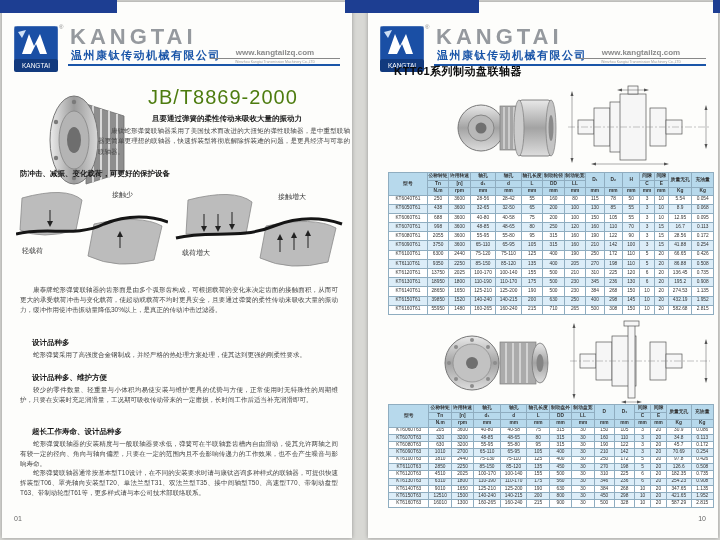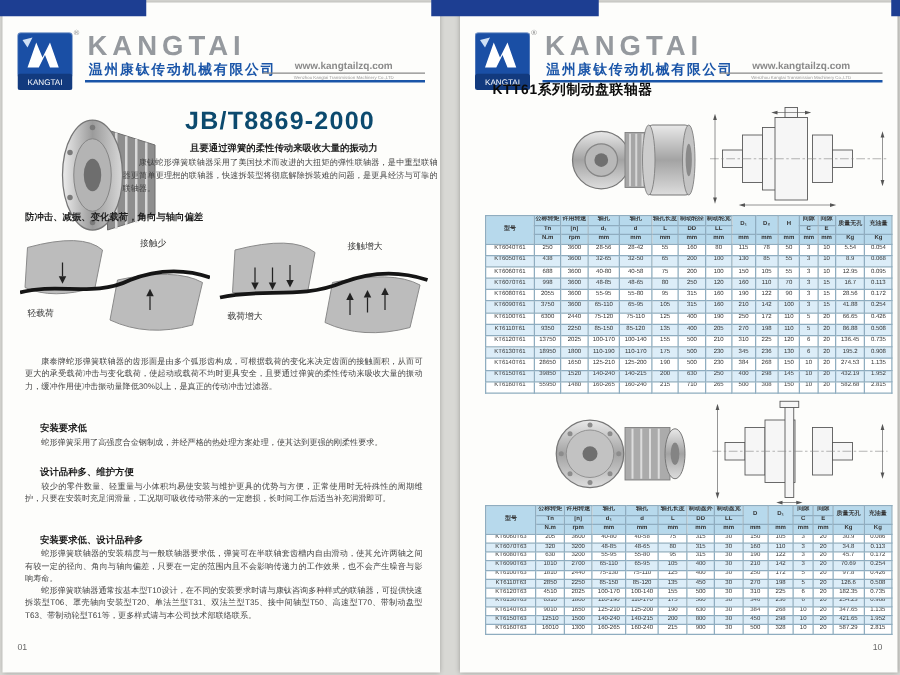--- a/index.html
+++ b/index.html
@@ -26,7 +26,7 @@
   .urlsub{font-size:3.5px;color:#9a9a9a;border-top:1px solid #888;margin-top:1px;padding-top:1px}
 
   
-  .jb-title{left:146px;top:84px;font-size:20px;font-weight:bold;color:#0c4a6e;letter-spacing:1px}
+  .jb-title{left:146px;top:84px;font-size:20px;font-weight:normal;color:#4d7c0f;letter-spacing:1px}
   .jb-sub{left:150px;top:112px;font-size:7.5px;font-weight:bold;color:#222}
   .intro{left:96px;top:124px;width:252px;font-size:6.5px;line-height:1.6;text-indent:2em;color:#444;text-align:justify}
   .h-sec{font-size:7.5px;font-weight:bold;color:#1b1b1b}

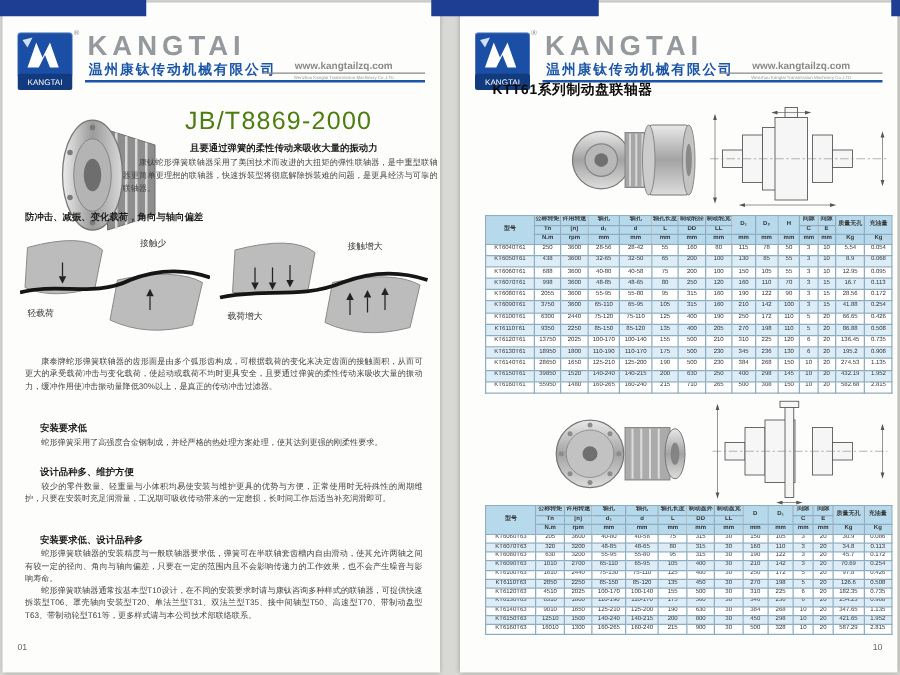--- a/index.html
+++ b/index.html
@@ -103,7 +103,7 @@
   <div class="abs jb-sub">且要通过弹簧的柔性传动来吸收大量的振动力</div>
   <div class="abs intro">康钛蛇形弹簧联轴器采用了美国技术而改进的大扭矩的弹性联轴器，是中重型联轴器更简单更理想的联轴器，快速拆装型将彻底解除拆装难的问题，是更具经济与可靠的联轴器。</div>
 
-  <div class="abs h-sec" style="left:18px;top:167px">防冲击、减振、变化载荷，角向与轴向偏差</div>
+  <div class="abs h-sec" style="left:18px;top:167px">防冲击、减振、变化载荷，可更好的保护设备</div>
 
   <div class="diagram" style="left:14px;width:152px">
     <svg width="152" height="82" viewBox="0 0 152 82">

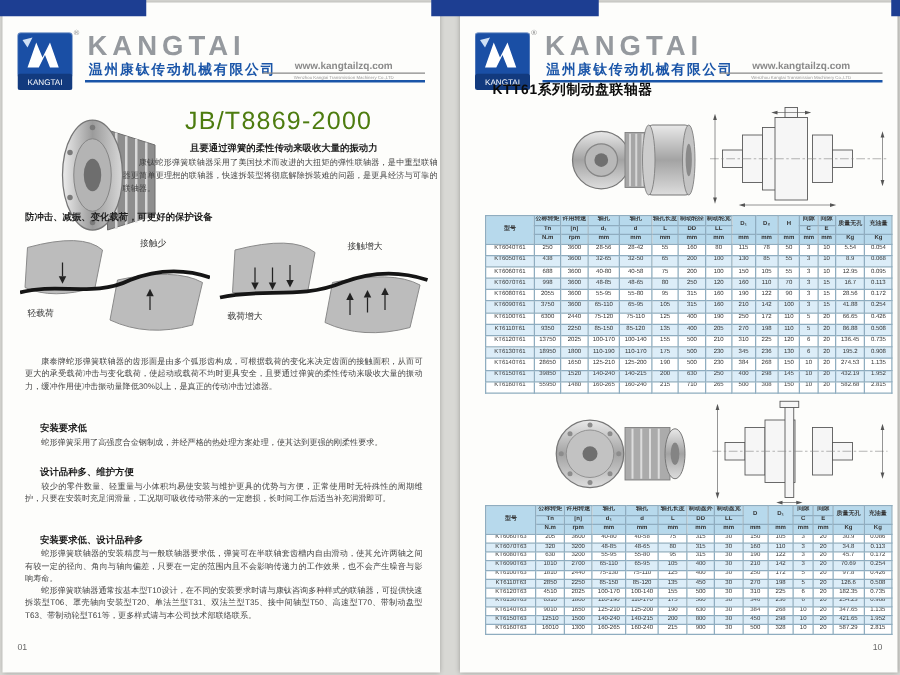--- a/index.html
+++ b/index.html
@@ -147,7 +147,7 @@
 
   <div class="abs para" style="left:18px;top:283px;width:318px">康泰牌蛇形弹簧联轴器的齿形面是由多个弧形齿构成，可根据载荷的变化来决定齿面的接触面积，从而可更大的承受载荷冲击与变化载荷，使起动或载荷不均时更具安全，且要通过弹簧的柔性传动来吸收大量的振动力，缓冲作用使冲击振动量降低30%以上，是真正的传动冲击过滤器。</div>
 
-  <div class="abs h-sec" style="left:30px;top:336px">安装要求低</div>
+  <div class="abs h-sec" style="left:30px;top:336px">设计品种多</div>
   <div class="abs para" style="left:18px;top:348px;width:318px">蛇形弹簧采用了高强度合金钢制成，并经严格的热处理方案处理，使其达到更强的刚柔性要求。</div>
 
   <div class="abs h-sec" style="left:30px;top:371px">设计品种多、维护方便</div>

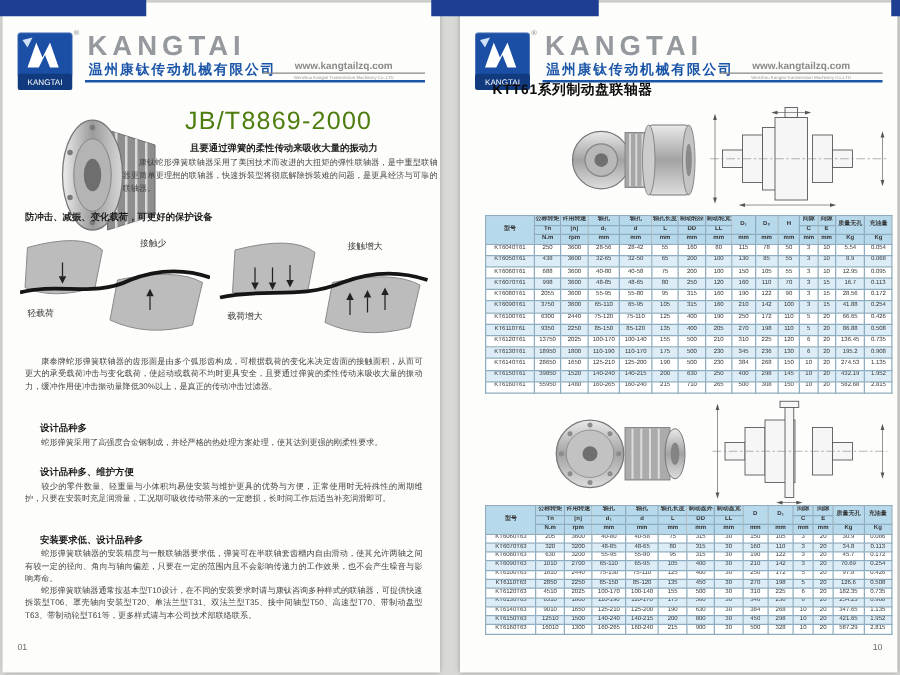--- a/index.html
+++ b/index.html
@@ -153,7 +153,7 @@
   <div class="abs h-sec" style="left:30px;top:371px">设计品种多、维护方便</div>
   <div class="abs para" style="left:18px;top:383px;width:318px">较少的零件数量、轻重量与小体积均易使安装与维护更具的优势与方便，正常使用时无特殊性的周期维护，只要在安装时充足润滑量，工况期可吸收传动带来的一定磨损，长时间工作后适当补充润滑即可。</div>
 
-  <div class="abs h-sec" style="left:30px;top:425px">安装要求低、设计品种多</div>
+  <div class="abs h-sec" style="left:30px;top:425px">超长工作寿命、设计品种多</div>
   <div class="abs para" style="left:18px;top:437px;width:318px">蛇形弹簧联轴器的安装精度与一般联轴器要求低，弹簧可在半联轴套齿槽内自由滑动，使其允许两轴之间有较一定的径向、角向与轴向偏差，只要在一定的范围内且不会影响传递力的工作效果，也不会产生噪音与影响寿命。</div>
   <div class="abs para" style="left:18px;top:466px;width:318px">蛇形弹簧联轴器通常按基本型T10设计，在不同的安装要求时请与康钛咨询多种样式的联轴器，可提供快速拆装型T06、罩壳轴向安装型T20、单法兰型T31、双法兰型T35、接中间轴型T50、高速型T70、带制动盘型T63、带制动轮型T61等，更多样式请与本公司技术部联络联系。</div>
 

